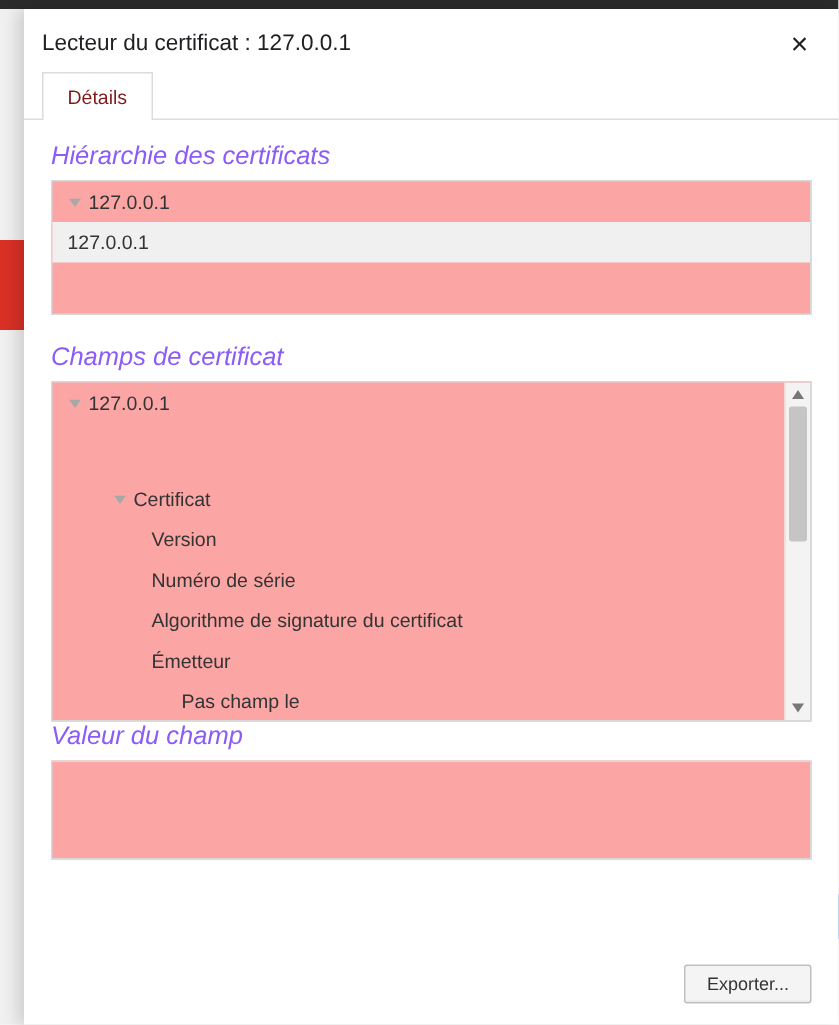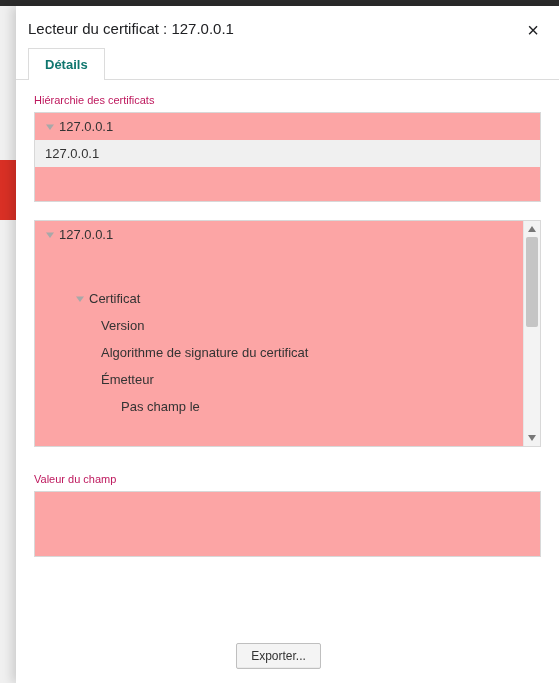--- a/index.html
+++ b/index.html
@@ -75,8 +75,8 @@
     top: 1px;
   }
   .tab.active {
-    font-weight: 700;
-    color: #0f766e;
+    font-weight: 400;
+    color: #7f1d1d;
     border-color: #dcdcdc;
     background: #fff;
   }

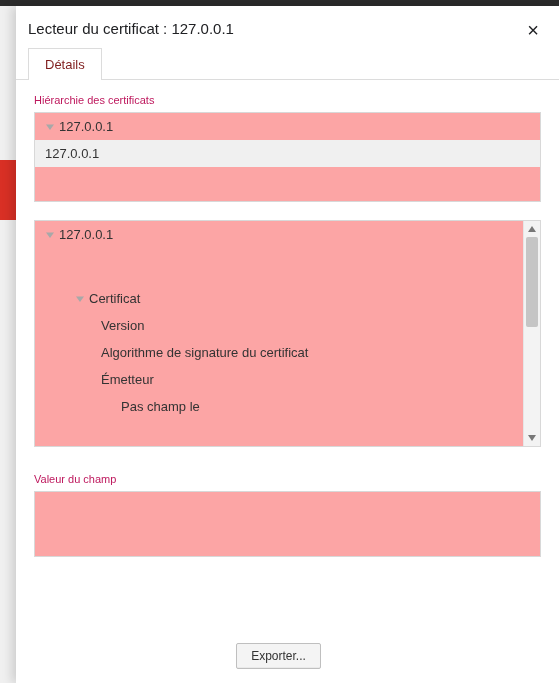--- a/index.html
+++ b/index.html
@@ -88,9 +88,10 @@
     overflow: hidden;
   }
   .section-label {
-    font-size: 11px;
-    color: #be185d;
+    font-size: 17px;
+    color: #8b5cf6;
     margin-bottom: 6px;
+    font-style: italic;
   }
   .panel {
     border: 1px solid #d8d8d8;

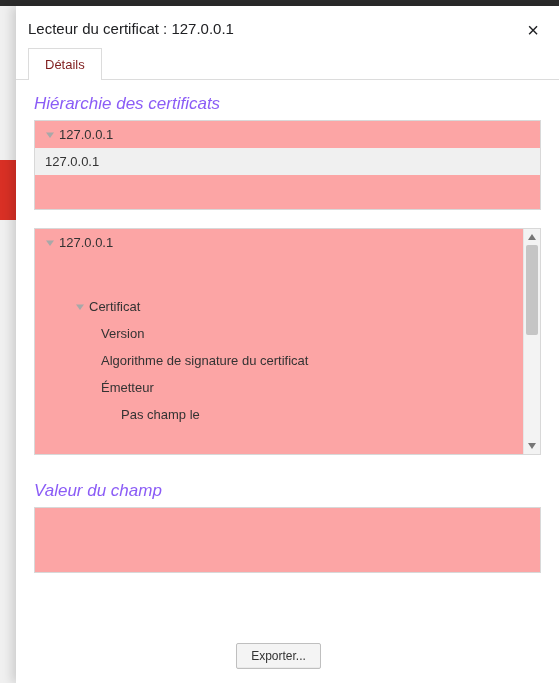--- a/index.html
+++ b/index.html
@@ -234,6 +234,7 @@
     </div>
 
     <div class="fields-wrap">
+      <div class="section-label">Champs de certificat</div>
       <div class="panel fields">
         <div class="fields-inner">
           <div class="field-row lvl0">

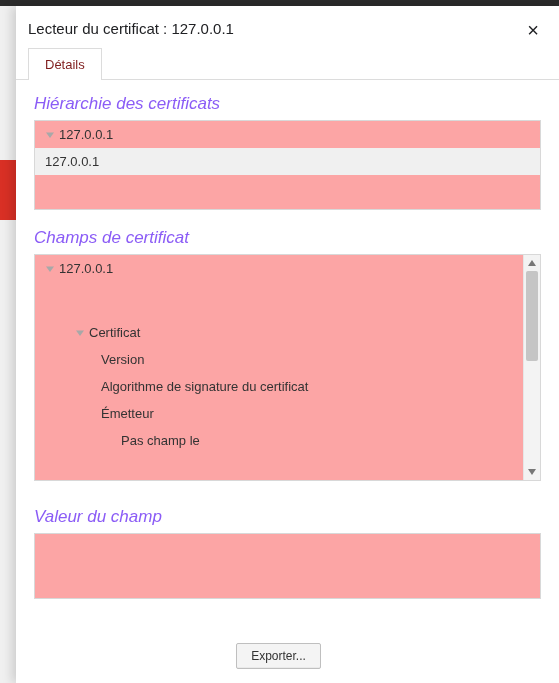--- a/index.html
+++ b/index.html
@@ -257,6 +257,9 @@
             <span>Version</span>
           </div>
           <div class="field-row lvl2">
+            <span>Numéro de série</span>
+          </div>
+          <div class="field-row lvl2">
             <span>Algorithme de signature du certificat</span>
           </div>
           <div class="field-row lvl2">

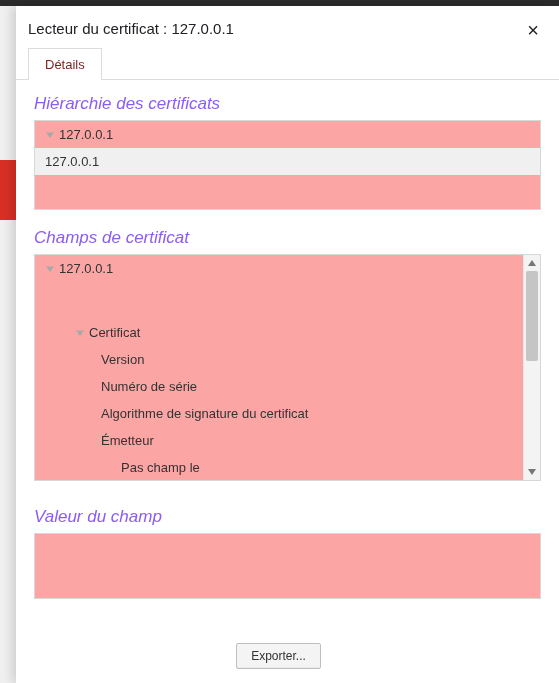--- a/index.html
+++ b/index.html
@@ -167,7 +167,7 @@
     border-radius: 2px;
   }
 
-  .value-wrap { margin-top: 26px; }
+  .value-wrap { margin-top: 0; }
   .value-box {
     height: 64px;
   }

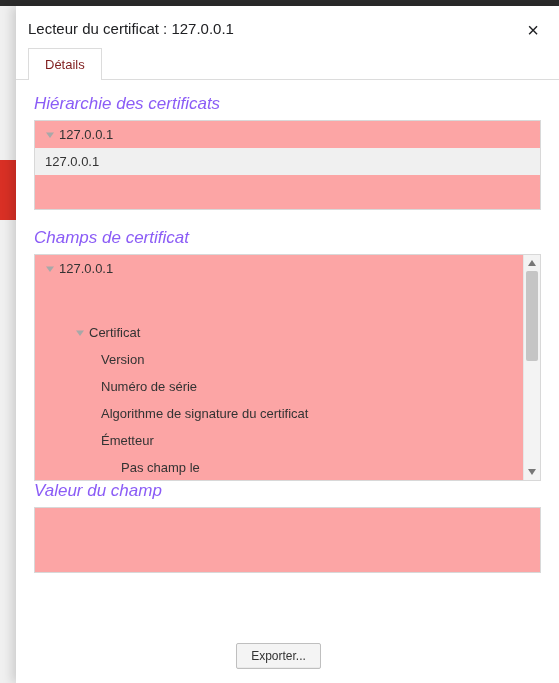--- a/index.html
+++ b/index.html
@@ -175,7 +175,7 @@
   .footer {
     padding: 10px 18px 14px 0;
     display: flex;
-    justify-content: center;
+    justify-content: flex-end;
   }
   .export-btn {
     background: #f4f4f4;

